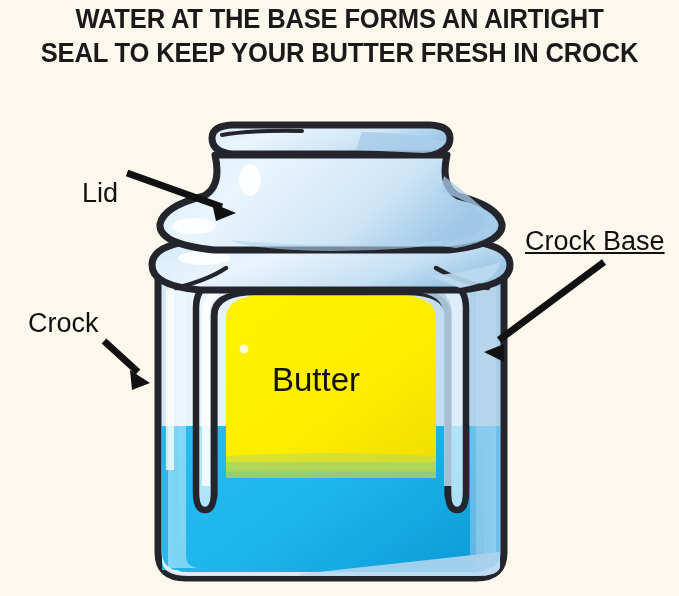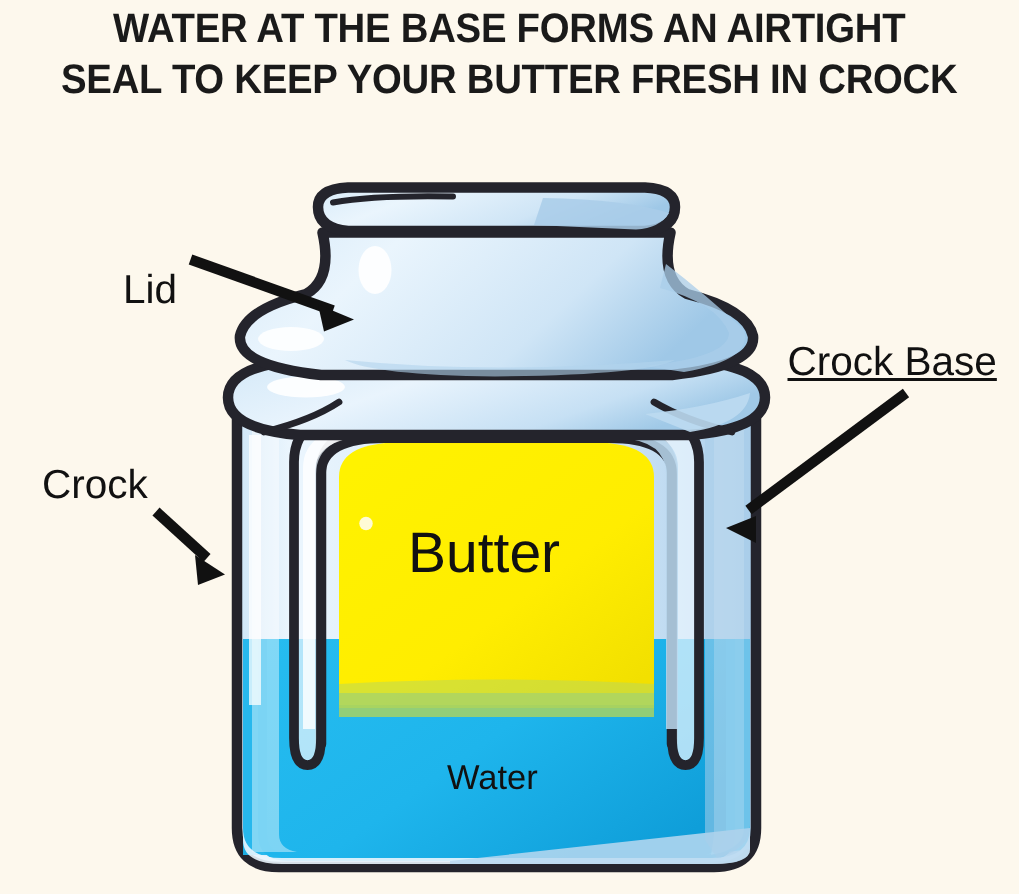--- a/index.html
+++ b/index.html
@@ -59,7 +59,7 @@
     font-family: "Liberation Sans", sans-serif;
     white-space: nowrap;
   }
-  #text-butter { left: 272px; top: 348px; font-size: 38px; }
+  #text-butter { left: 272px; top: 361px; font-size: 33px; }
   #text-water  { left: 298px; top: 505px; font-size: 23px; }
 </style>
 </head>

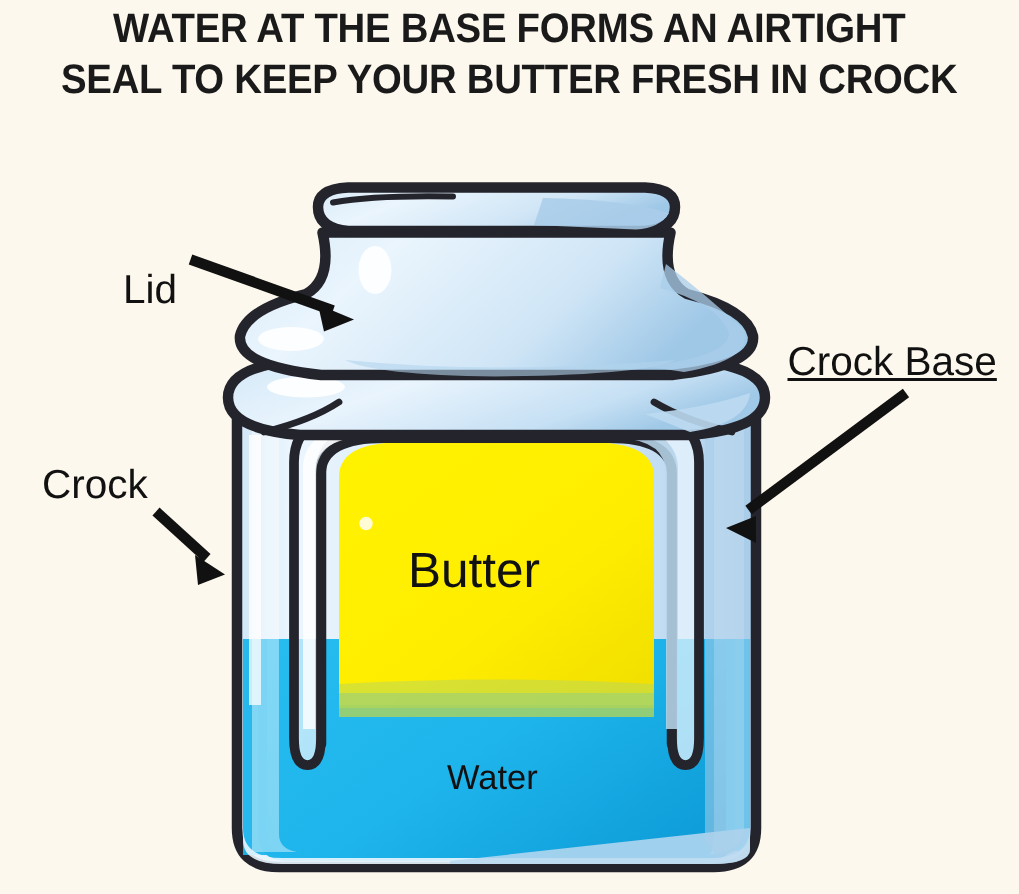--- a/index.html
+++ b/index.html
@@ -200,7 +200,6 @@
   <span class="anno-label" id="label-crock-base">Crock Base</span>
 
   <span class="vessel-text" id="text-butter">Butter</span>
-  <span class="vessel-text" id="text-water">Water</span>
 
 </div>
 

